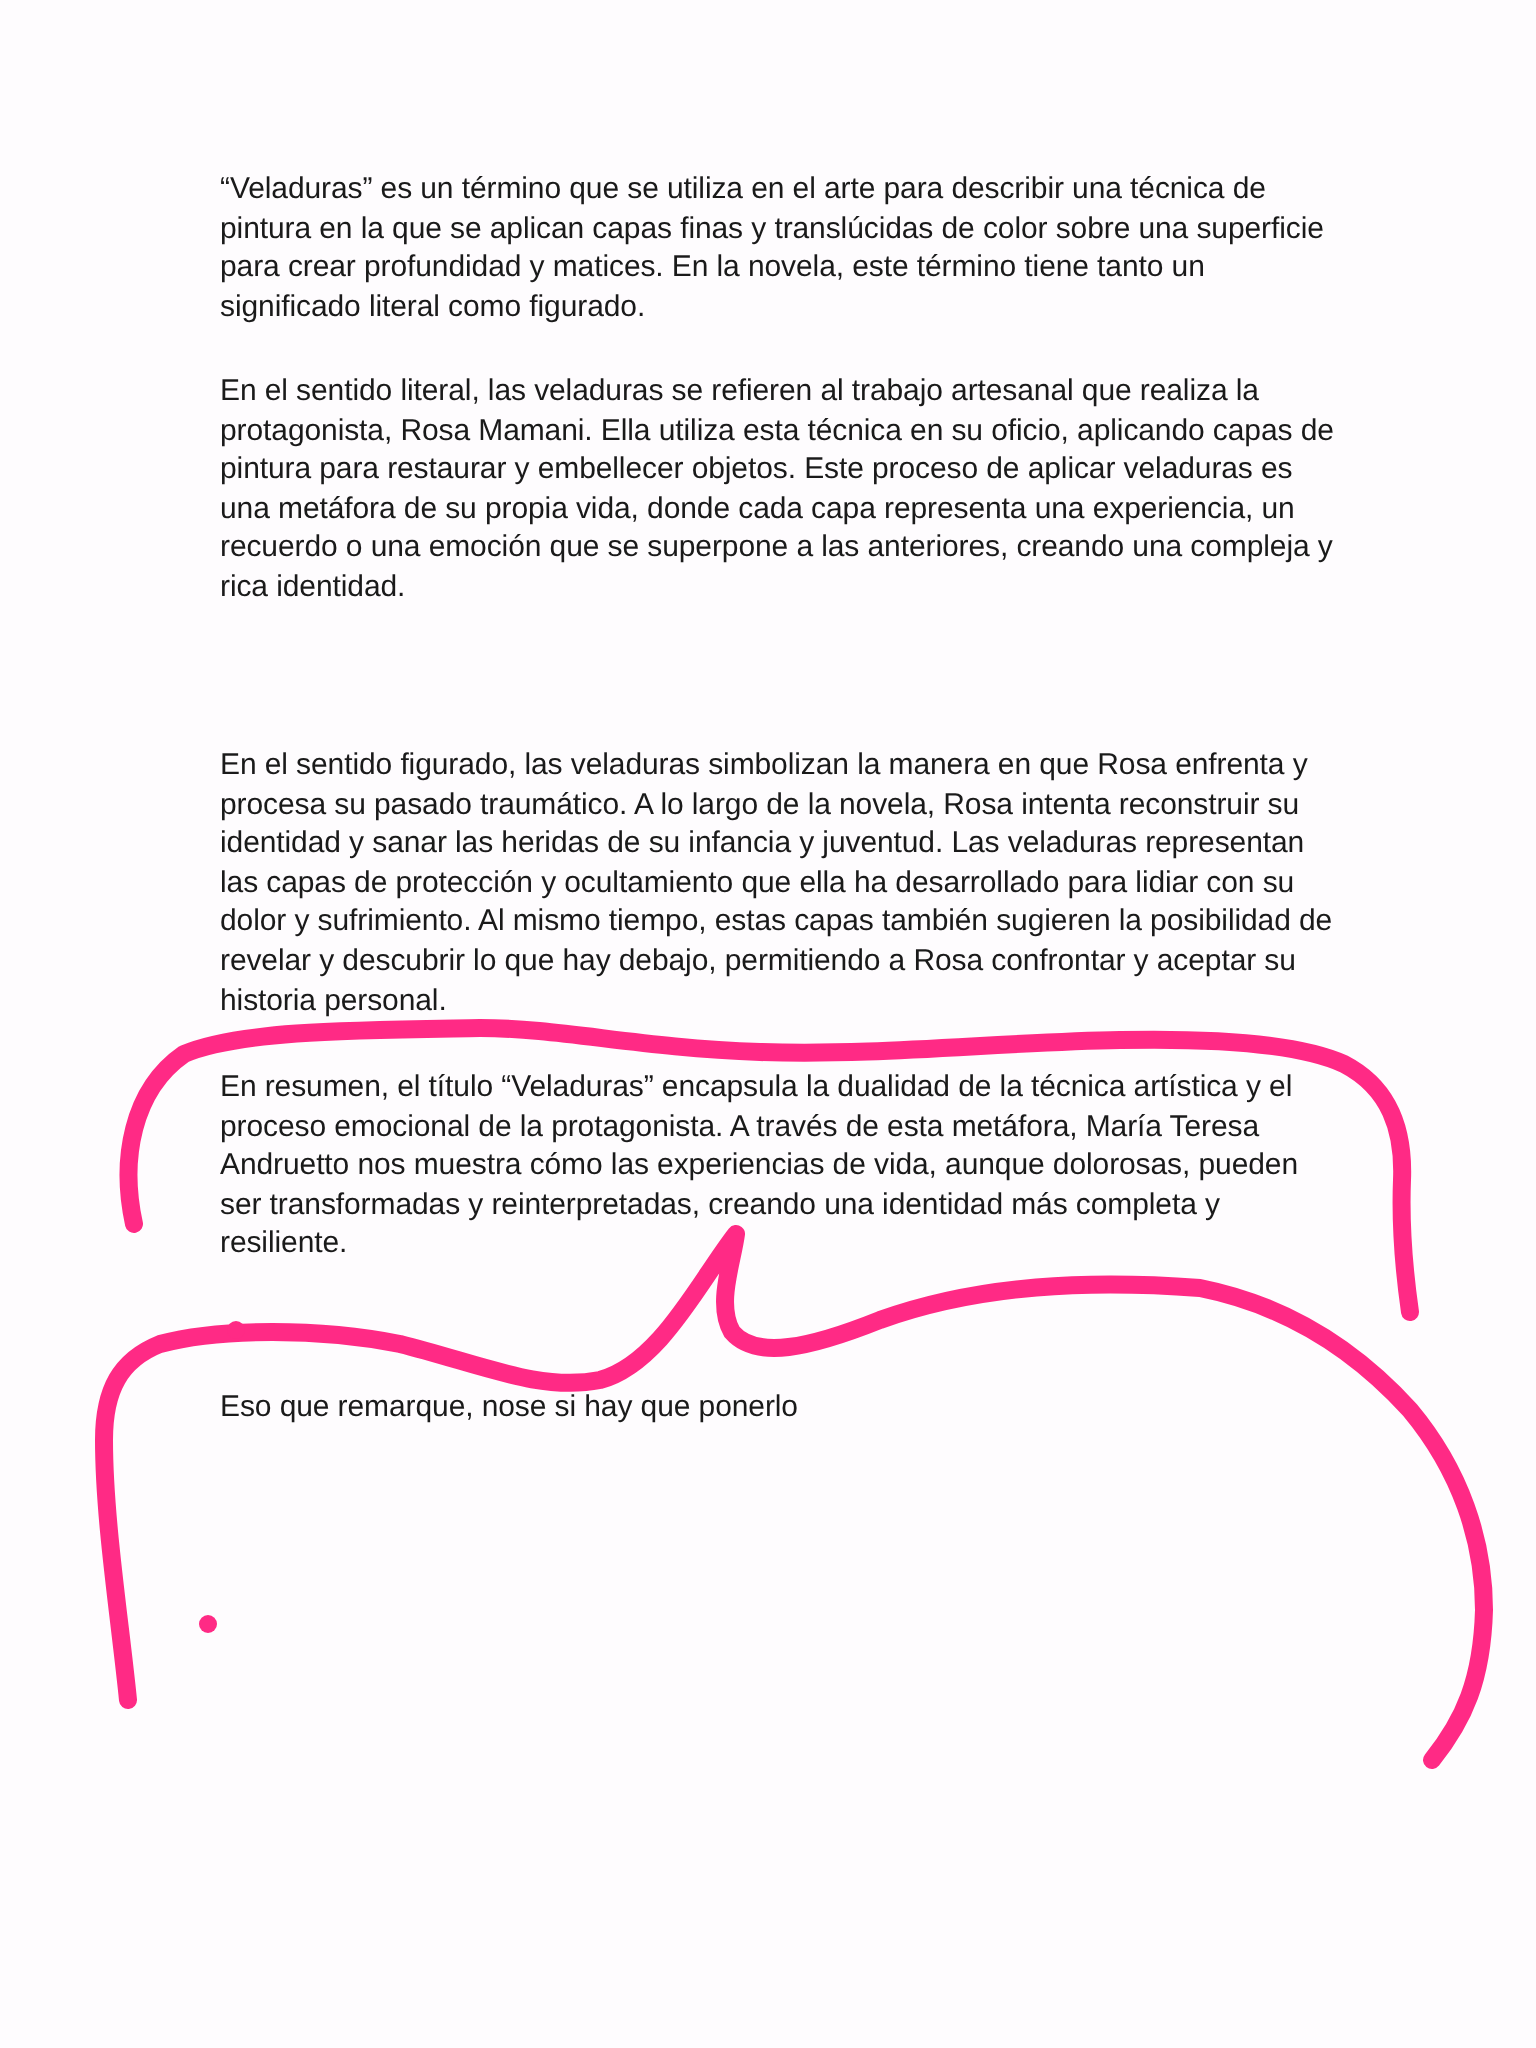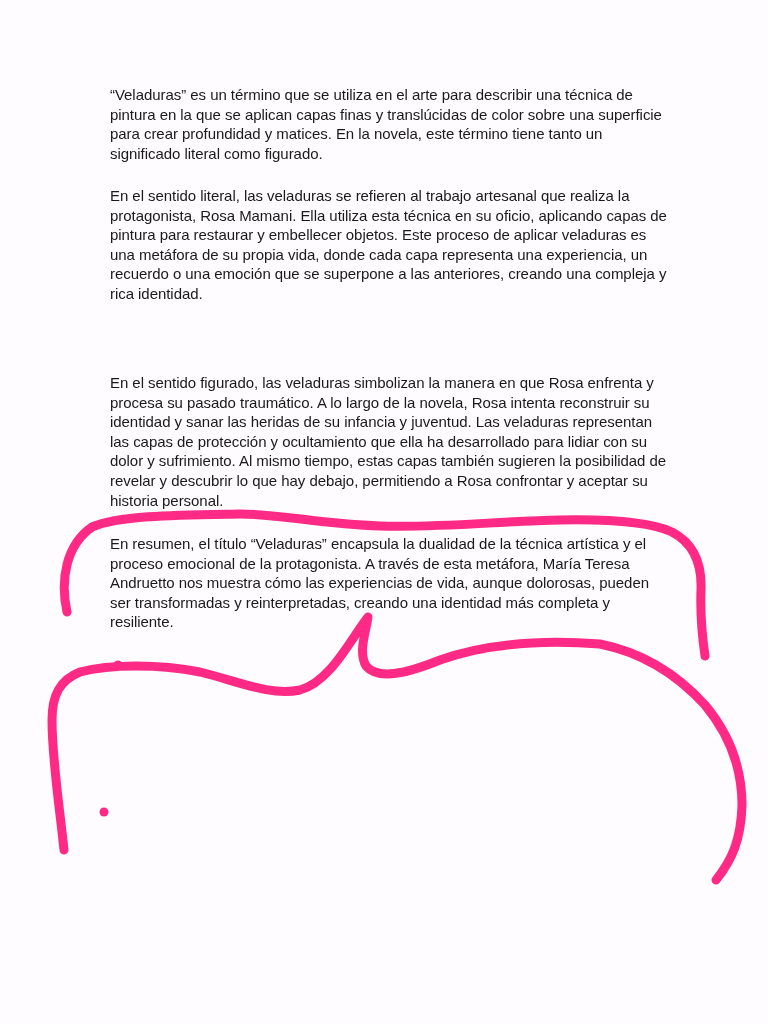--- a/index.html
+++ b/index.html
@@ -55,6 +55,7 @@
   <p class="para" id="p2">En el sentido literal, las veladuras se refieren al trabajo artesanal que realiza la protagonista, Rosa Mamani. Ella utiliza esta técnica en su oficio, aplicando capas de pintura para restaurar y embellecer objetos. Este proceso de aplicar veladuras es una metáfora de su propia vida, donde cada capa representa una experiencia, un recuerdo o una emoción que se superpone a las anteriores, creando una compleja y rica identidad.</p>
   <p class="para" id="p3">En el sentido figurado, las veladuras simbolizan la manera en que Rosa enfrenta y procesa su pasado traumático. A lo largo de la novela, Rosa intenta reconstruir su identidad y sanar las heridas de su infancia y juventud. Las veladuras representan las capas de protección y ocultamiento que ella ha desarrollado para lidiar con su dolor y sufrimiento. Al mismo tiempo, estas capas también sugieren la posibilidad de revelar y descubrir lo que hay debajo, permitiendo a Rosa confrontar y aceptar su historia personal.</p>
   <p class="para" id="p4">En resumen, el título “Veladuras” encapsula la dualidad de la técnica artística y el proceso emocional de la protagonista. A través de esta metáfora, María Teresa Andruetto nos muestra cómo las experiencias de vida, aunque dolorosas, pueden ser transformadas y reinterpretadas, creando una identidad más completa y resiliente.</p>
+  <p class="para" id="p5">Eso que remarque, nose si hay que ponerlo</p>
 
   <svg class="ink" id="ink-layer" viewBox="0 0 768 1024" xmlns="http://www.w3.org/2000/svg">
       <path d="M67,612 C60,580 66,545 92,527 C120,515 180,515 240,514 C280,514 320,524 380,526 C440,528 500,521 560,520 C610,519 650,522 672,532 C695,544 702,565 701,590 C700,615 702,635 705,656" stroke="#ff2a85"></path>

